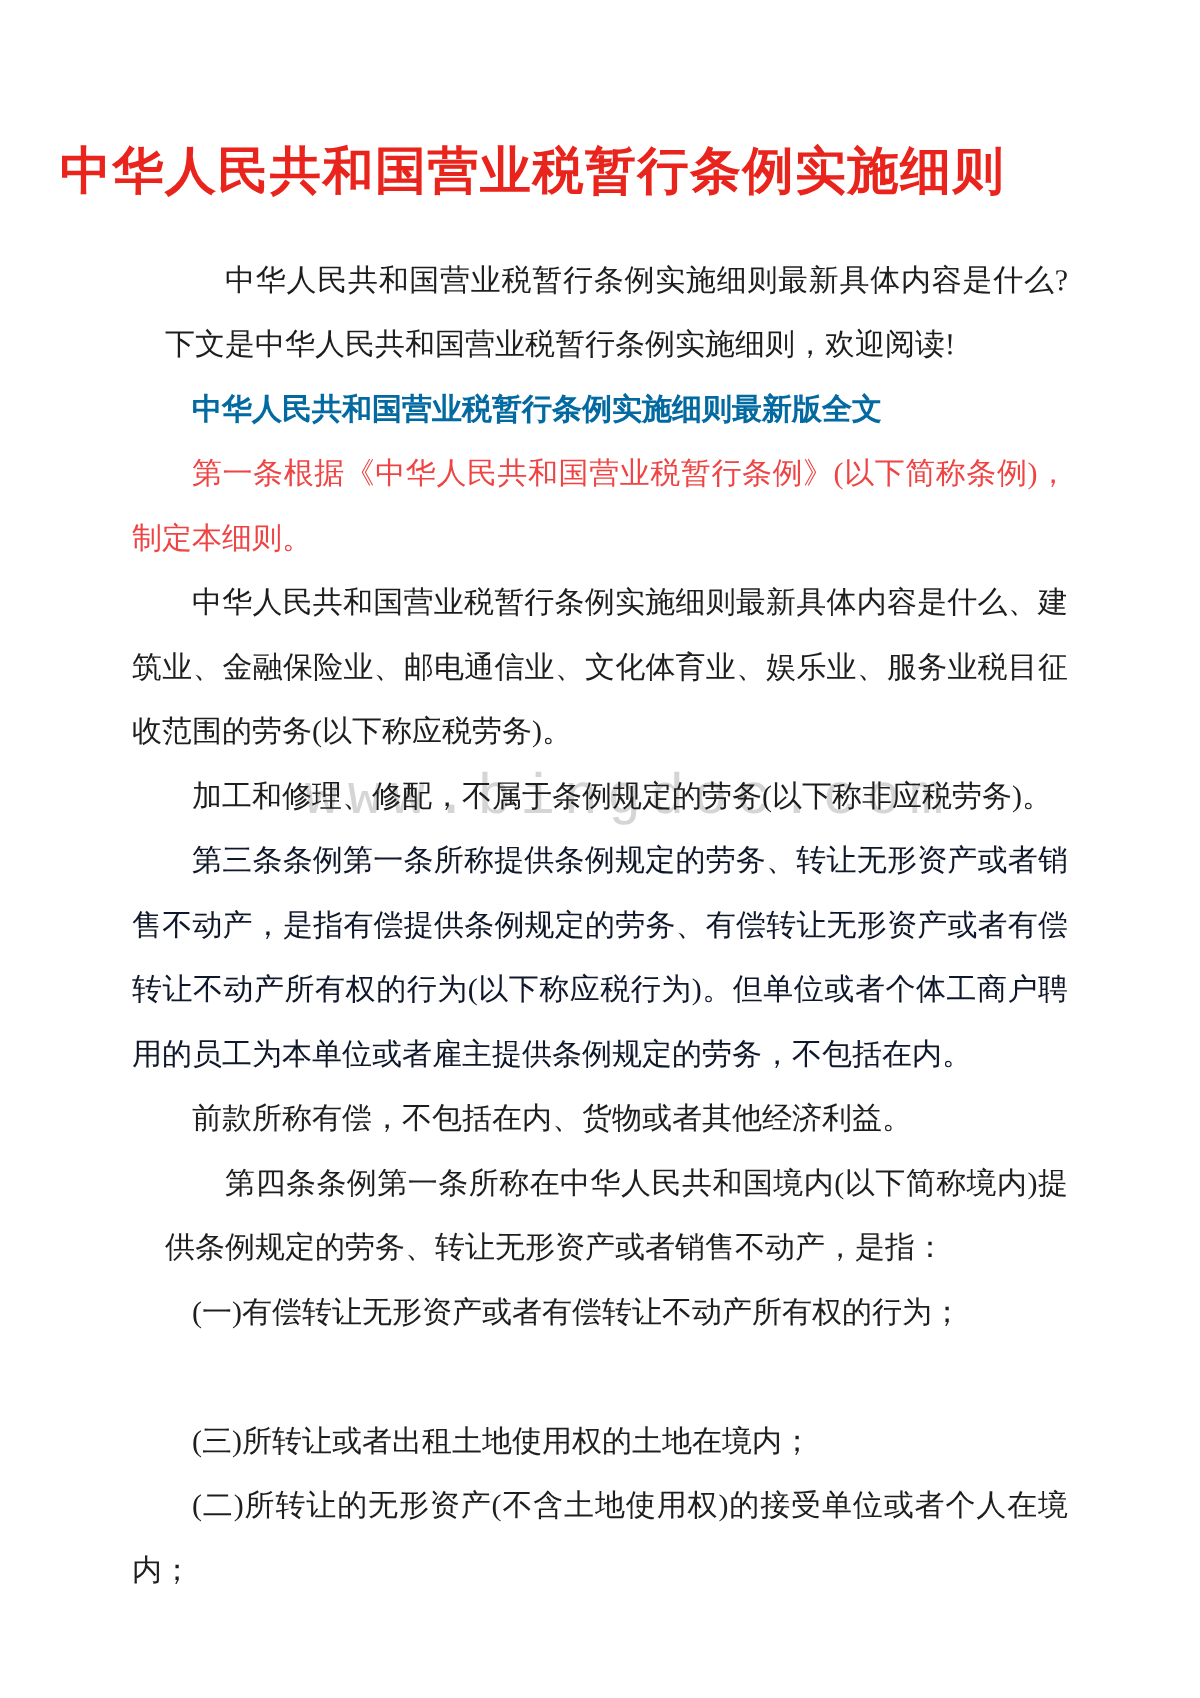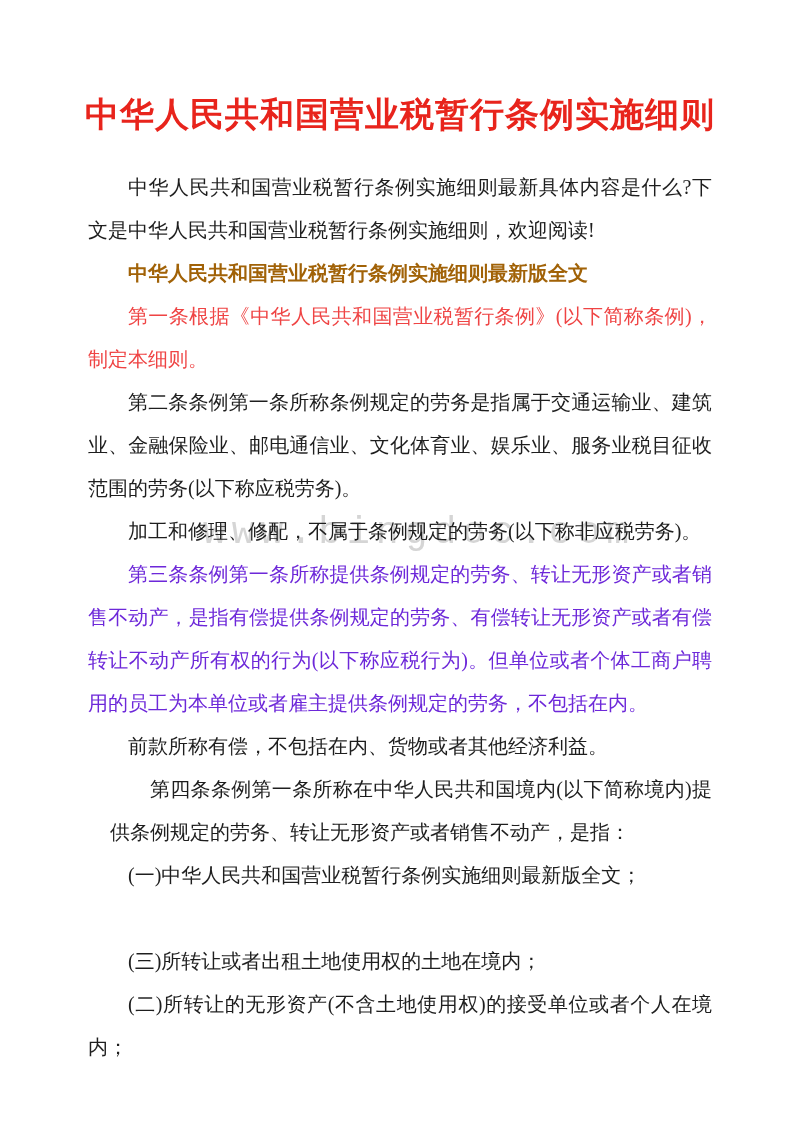--- a/index.html
+++ b/index.html
@@ -35,7 +35,6 @@
     z-index: 1;
     margin: 0;
     padding: 91px 40px 0 40px;
-    text-align: center;
     font-size: 34px;
     line-height: 48px;
     font-weight: bold;

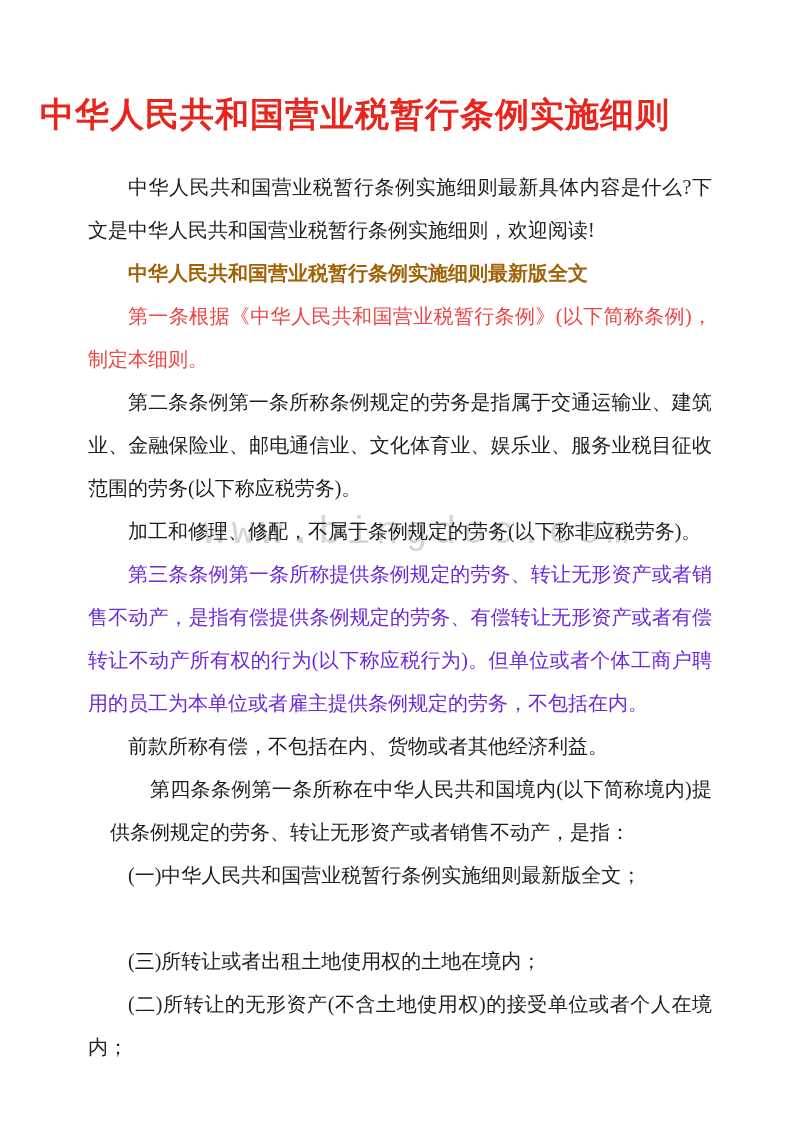--- a/index.html
+++ b/index.html
@@ -69,7 +69,7 @@
   <div class="watermark" style="color: rgb(213, 213, 213);">www.bingdoc.com</div>
   <h1 class="doc-title" style="color: rgb(232, 36, 28);">中华人民共和国营业税暂行条例实施细则</h1>
   <div class="doc-body">
-      <p class="para" style="color: rgb(30, 30, 30);">中华人民共和国营业税暂行条例实施细则最新具体内容是什么?下文是中华人民共和国营业税暂行条例实施细则，欢迎阅读!</p>
+      <p class="para" style="color: rgb(30, 30, 30); margin-left: 22px;">中华人民共和国营业税暂行条例实施细则最新具体内容是什么?下文是中华人民共和国营业税暂行条例实施细则，欢迎阅读!</p>
       <p class="para bold" style="color: #a16207;">中华人民共和国营业税暂行条例实施细则最新版全文</p>
       <p class="para" style="color: #ef4444;">第一条根据《中华人民共和国营业税暂行条例》(以下简称条例)，制定本细则。</p>
       <p class="para" style="color: rgb(30, 30, 30);">第二条条例第一条所称条例规定的劳务是指属于交通运输业、建筑业、金融保险业、邮电通信业、文化体育业、娱乐业、服务业税目征收范围的劳务(以下称应税劳务)。</p>

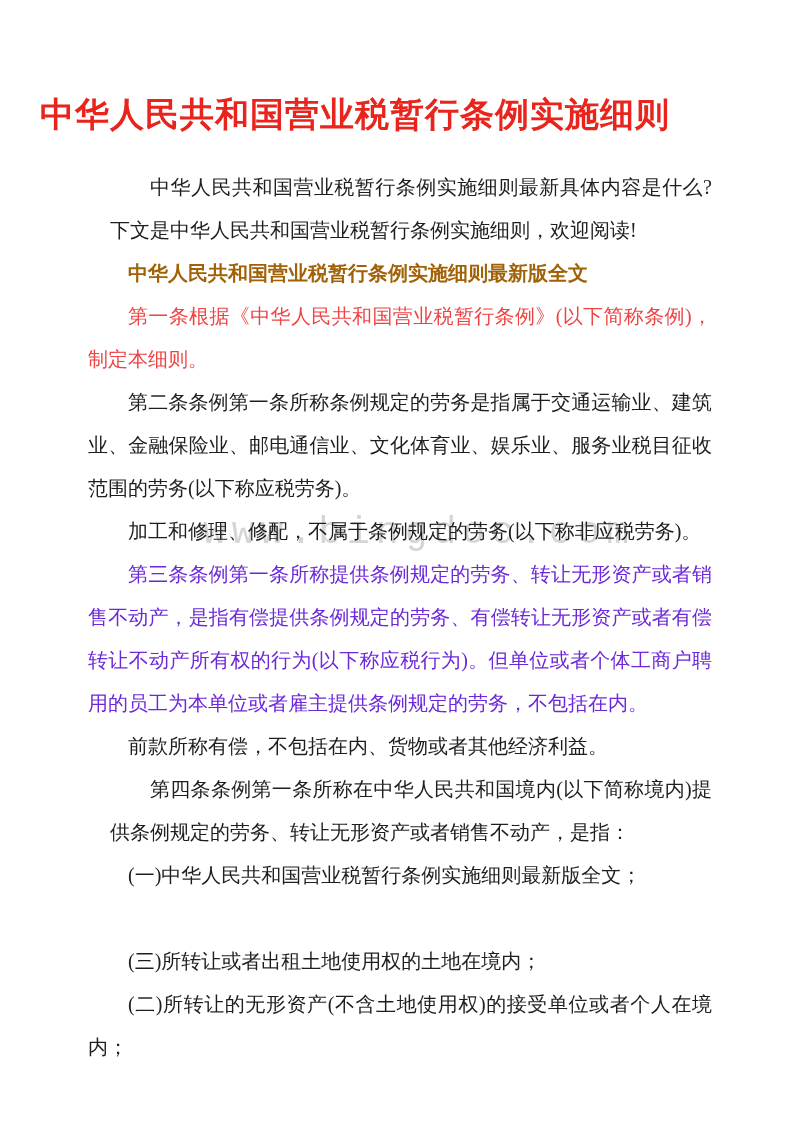--- a/index.html
+++ b/index.html
@@ -70,7 +70,7 @@
   <h1 class="doc-title" style="color: rgb(232, 36, 28);">中华人民共和国营业税暂行条例实施细则</h1>
   <div class="doc-body">
       <p class="para" style="color: rgb(30, 30, 30); margin-left: 22px;">中华人民共和国营业税暂行条例实施细则最新具体内容是什么?下文是中华人民共和国营业税暂行条例实施细则，欢迎阅读!</p>
-      <p class="para bold" style="color: #a16207;">中华人民共和国营业税暂行条例实施细则最新版全文</p>
+      <p class="para bold" style="color: #0369a1;">中华人民共和国营业税暂行条例实施细则最新版全文</p>
       <p class="para" style="color: #ef4444;">第一条根据《中华人民共和国营业税暂行条例》(以下简称条例)，制定本细则。</p>
       <p class="para" style="color: rgb(30, 30, 30);">第二条条例第一条所称条例规定的劳务是指属于交通运输业、建筑业、金融保险业、邮电通信业、文化体育业、娱乐业、服务业税目征收范围的劳务(以下称应税劳务)。</p>
       <p class="para" style="color: rgb(30, 30, 30);">加工和修理、修配，不属于条例规定的劳务(以下称非应税劳务)。</p>

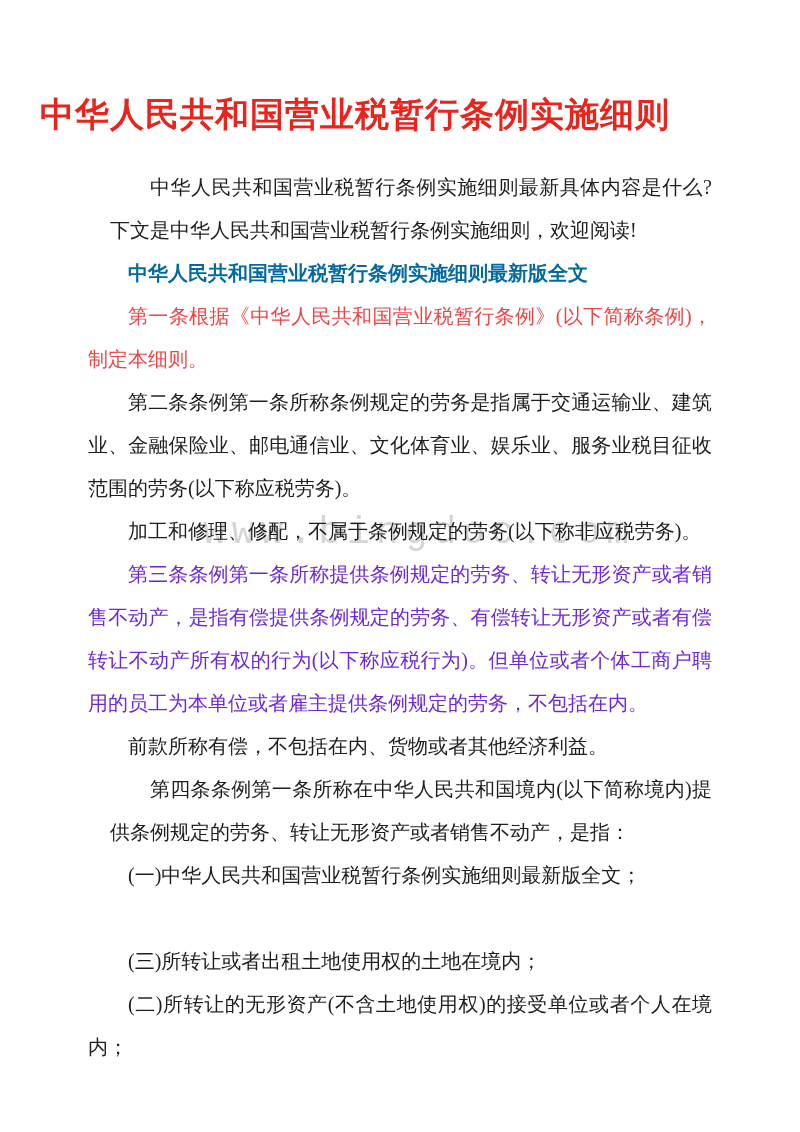--- a/index.html
+++ b/index.html
@@ -72,7 +72,7 @@
       <p class="para" style="color: rgb(30, 30, 30); margin-left: 22px;">中华人民共和国营业税暂行条例实施细则最新具体内容是什么?下文是中华人民共和国营业税暂行条例实施细则，欢迎阅读!</p>
       <p class="para bold" style="color: #0369a1;">中华人民共和国营业税暂行条例实施细则最新版全文</p>
       <p class="para" style="color: #ef4444;">第一条根据《中华人民共和国营业税暂行条例》(以下简称条例)，制定本细则。</p>
-      <p class="para" style="color: rgb(30, 30, 30);">第二条条例第一条所称条例规定的劳务是指属于交通运输业、建筑业、金融保险业、邮电通信业、文化体育业、娱乐业、服务业税目征收范围的劳务(以下称应税劳务)。</p>
+      <p class="para" style="color: rgb(30, 30, 30);">中华人民共和国营业税暂行条例实施细则最新具体内容是什么、建筑业、金融保险业、邮电通信业、文化体育业、娱乐业、服务业税目征收范围的劳务(以下称应税劳务)。</p>
       <p class="para" style="color: rgb(30, 30, 30);">加工和修理、修配，不属于条例规定的劳务(以下称非应税劳务)。</p>
       <p class="para" style="color: #6d28d9;">第三条条例第一条所称提供条例规定的劳务、转让无形资产或者销售不动产，是指有偿提供条例规定的劳务、有偿转让无形资产或者有偿转让不动产所有权的行为(以下称应税行为)。但单位或者个体工商户聘用的员工为本单位或者雇主提供条例规定的劳务，不包括在内。</p>
       <p class="para" style="color: rgb(30, 30, 30);">前款所称有偿，不包括在内、货物或者其他经济利益。</p>

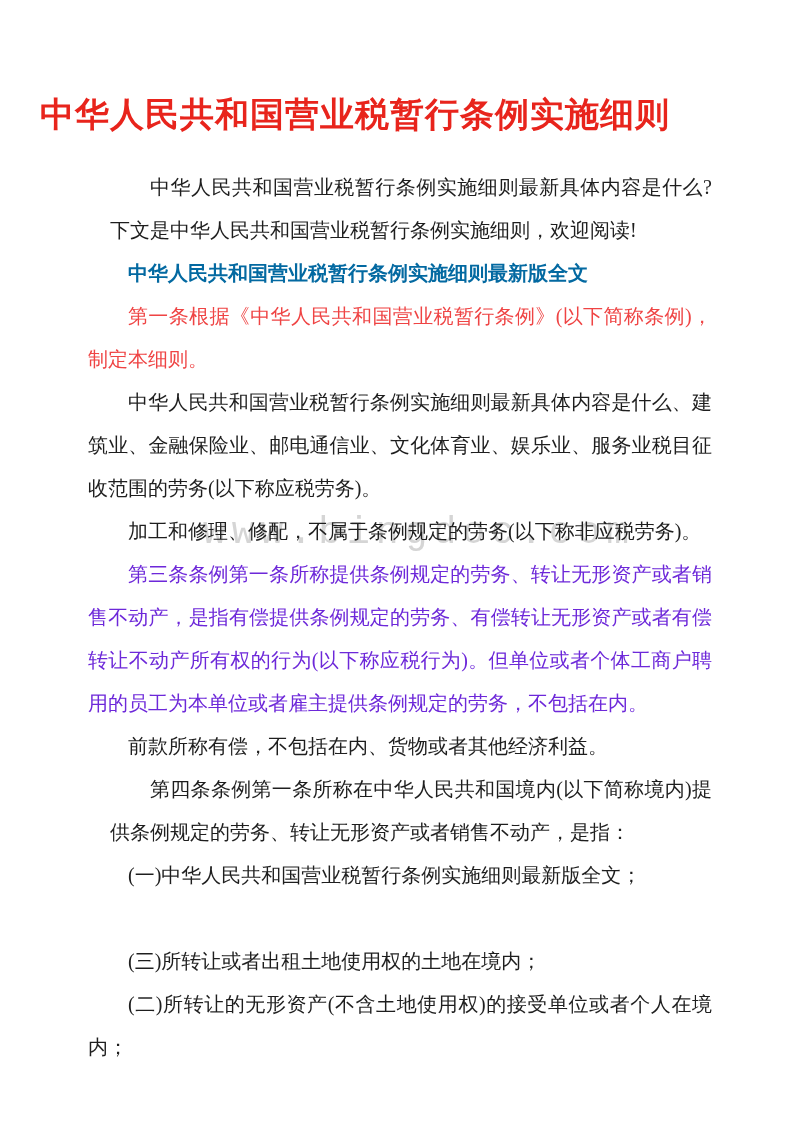--- a/index.html
+++ b/index.html
@@ -74,7 +74,7 @@
       <p class="para" style="color: #ef4444;">第一条根据《中华人民共和国营业税暂行条例》(以下简称条例)，制定本细则。</p>
       <p class="para" style="color: rgb(30, 30, 30);">中华人民共和国营业税暂行条例实施细则最新具体内容是什么、建筑业、金融保险业、邮电通信业、文化体育业、娱乐业、服务业税目征收范围的劳务(以下称应税劳务)。</p>
       <p class="para" style="color: rgb(30, 30, 30);">加工和修理、修配，不属于条例规定的劳务(以下称非应税劳务)。</p>
-      <p class="para" style="color: #6d28d9;">第三条条例第一条所称提供条例规定的劳务、转让无形资产或者销售不动产，是指有偿提供条例规定的劳务、有偿转让无形资产或者有偿转让不动产所有权的行为(以下称应税行为)。但单位或者个体工商户聘用的员工为本单位或者雇主提供条例规定的劳务，不包括在内。</p>
+      <p class="para" style="color: #0f172a;">第三条条例第一条所称提供条例规定的劳务、转让无形资产或者销售不动产，是指有偿提供条例规定的劳务、有偿转让无形资产或者有偿转让不动产所有权的行为(以下称应税行为)。但单位或者个体工商户聘用的员工为本单位或者雇主提供条例规定的劳务，不包括在内。</p>
       <p class="para" style="color: rgb(30, 30, 30);">前款所称有偿，不包括在内、货物或者其他经济利益。</p>
       <p class="para" style="color: rgb(30, 30, 30); margin-left: 22px;">第四条条例第一条所称在中华人民共和国境内(以下简称境内)提供条例规定的劳务、转让无形资产或者销售不动产，是指：</p>
       <p class="para" style="color: rgb(30, 30, 30);">(一)中华人民共和国营业税暂行条例实施细则最新版全文；</p>

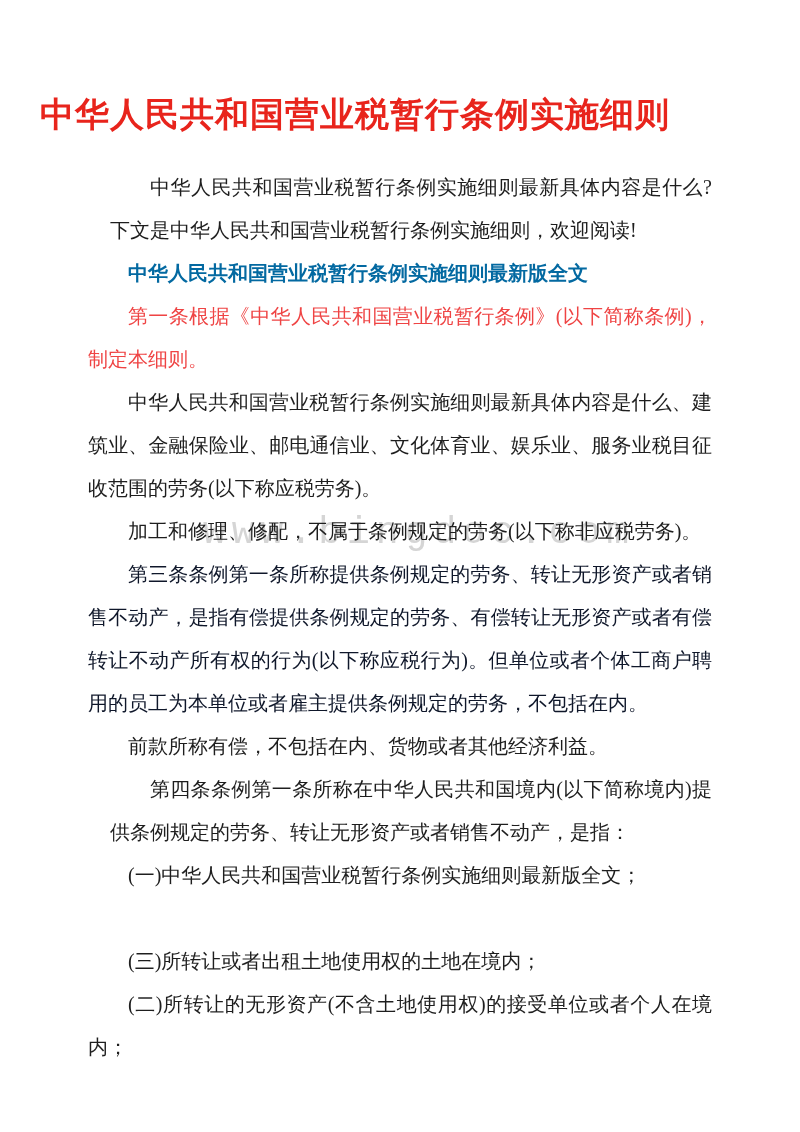--- a/index.html
+++ b/index.html
@@ -77,7 +77,7 @@
       <p class="para" style="color: #0f172a;">第三条条例第一条所称提供条例规定的劳务、转让无形资产或者销售不动产，是指有偿提供条例规定的劳务、有偿转让无形资产或者有偿转让不动产所有权的行为(以下称应税行为)。但单位或者个体工商户聘用的员工为本单位或者雇主提供条例规定的劳务，不包括在内。</p>
       <p class="para" style="color: rgb(30, 30, 30);">前款所称有偿，不包括在内、货物或者其他经济利益。</p>
       <p class="para" style="color: rgb(30, 30, 30); margin-left: 22px;">第四条条例第一条所称在中华人民共和国境内(以下简称境内)提供条例规定的劳务、转让无形资产或者销售不动产，是指：</p>
-      <p class="para" style="color: rgb(30, 30, 30);">(一)中华人民共和国营业税暂行条例实施细则最新版全文；</p>
+      <p class="para" style="color: rgb(30, 30, 30);">(一)有偿转让无形资产或者有偿转让不动产所有权的行为；</p>
       <p class="para gap" style="color: rgb(30, 30, 30);">(三)所转让或者出租土地使用权的土地在境内；</p>
       <p class="para" style="color: rgb(30, 30, 30);">(二)所转让的无形资产(不含土地使用权)的接受单位或者个人在境内；</p>
     </div>

